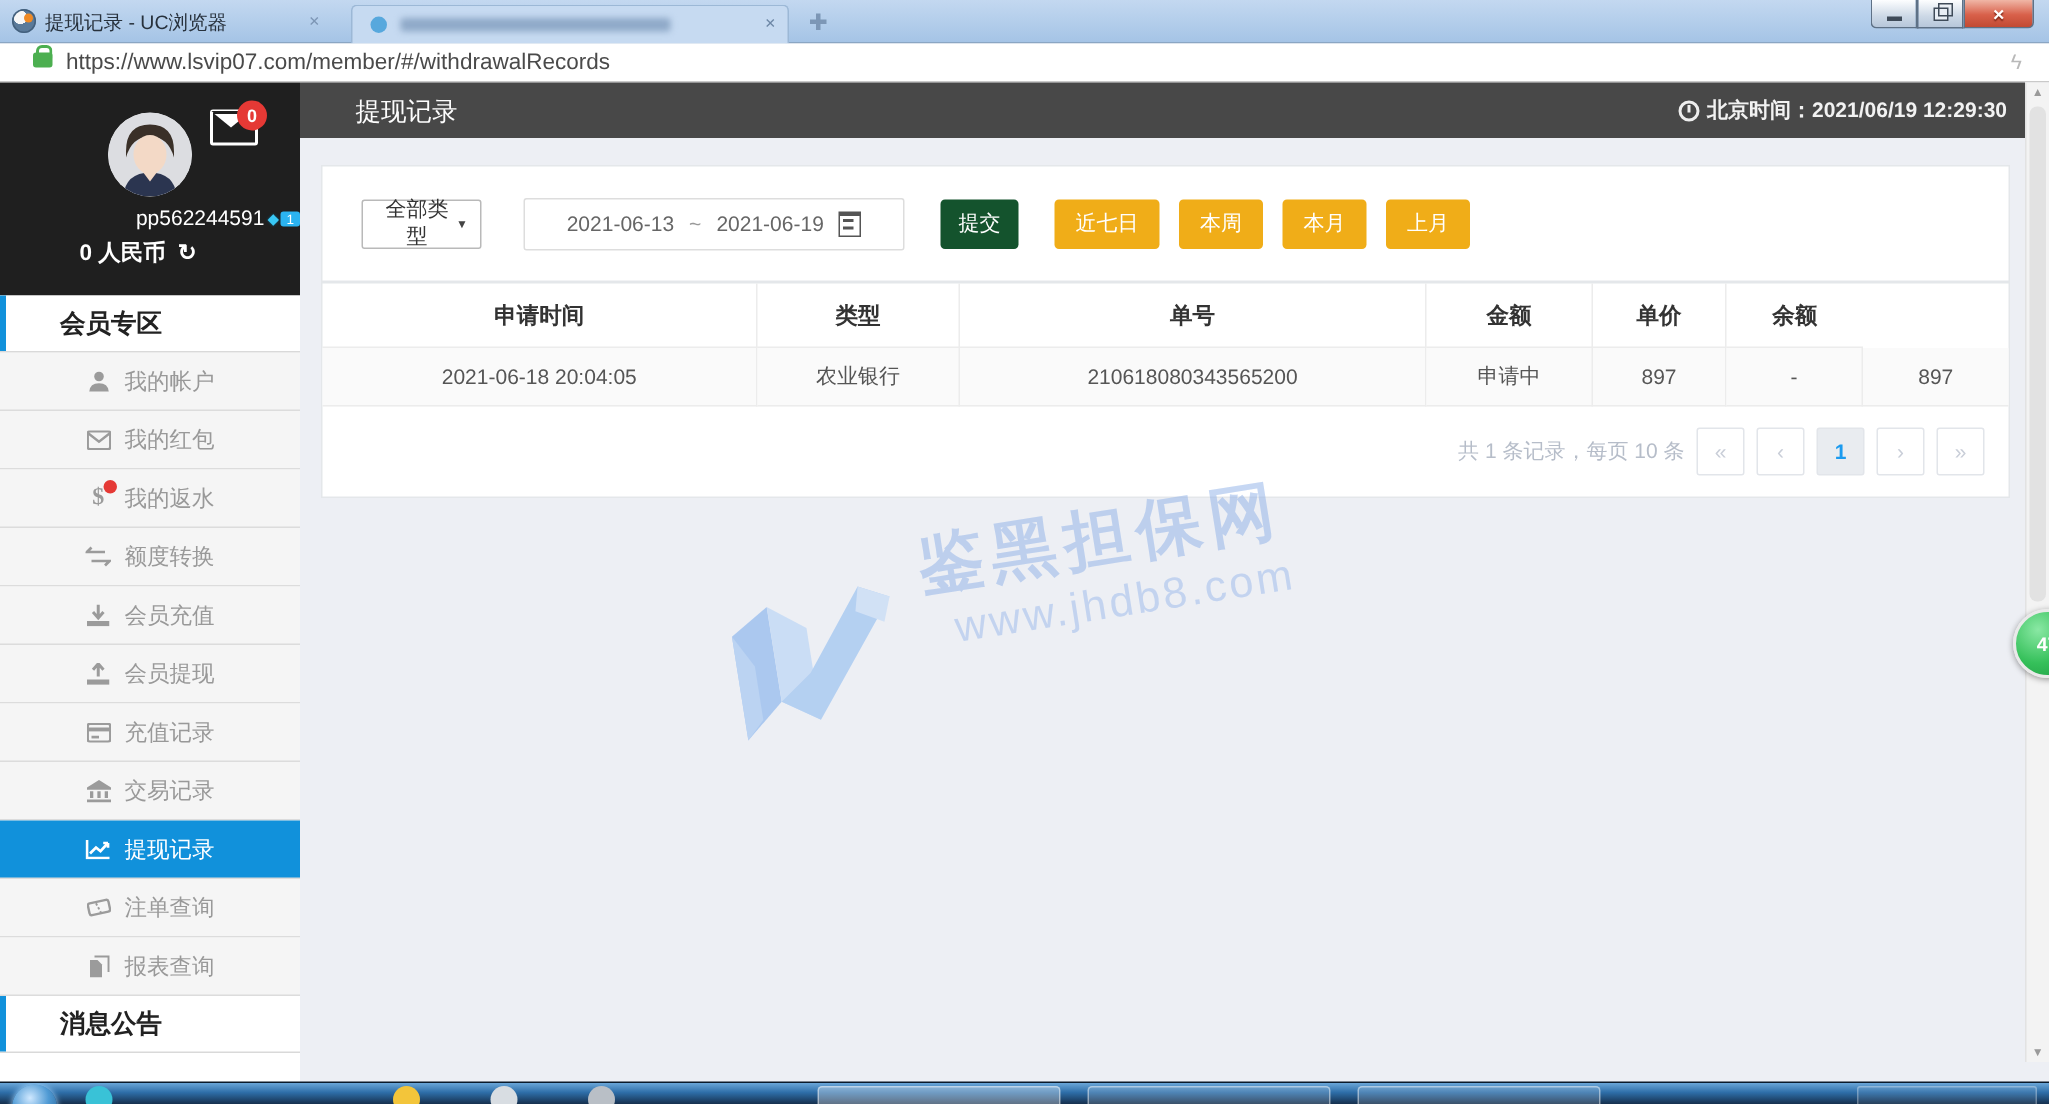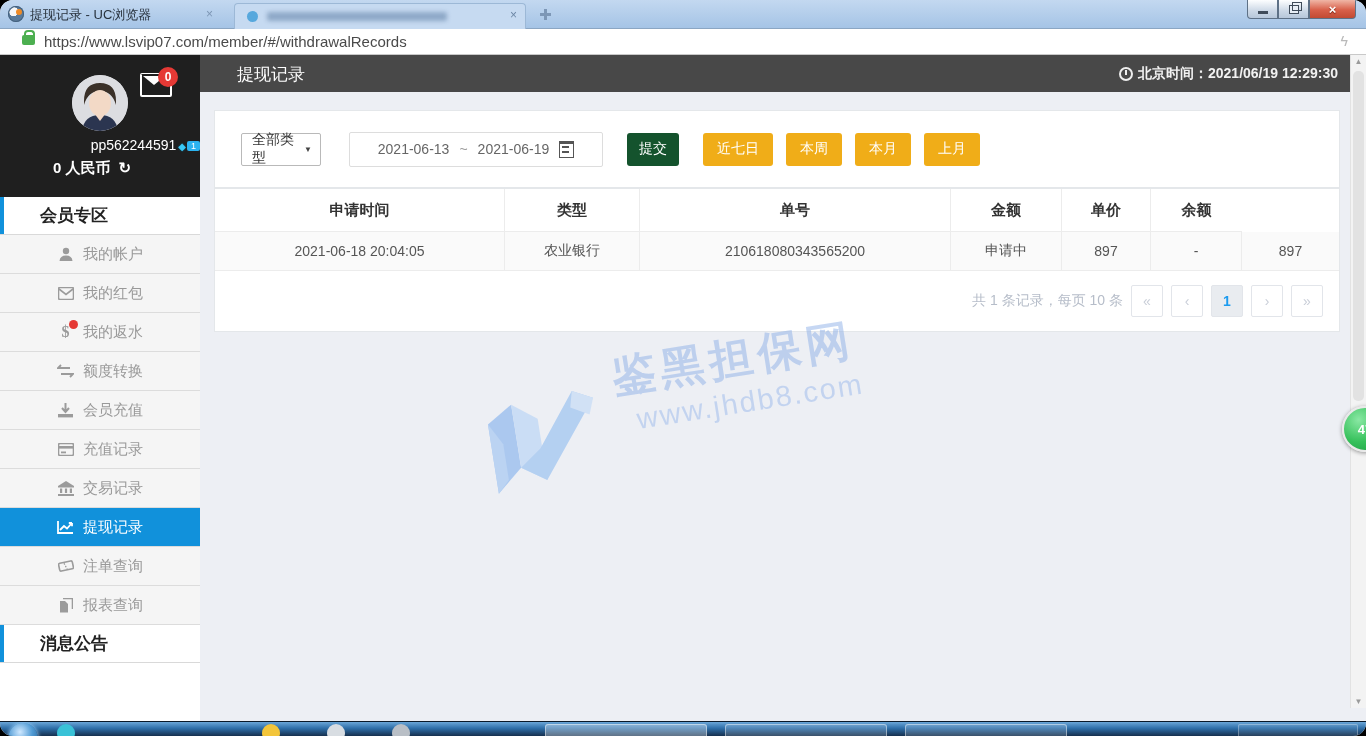--- a/index.html
+++ b/index.html
@@ -4,7 +4,7 @@
 <style>
   html,body{margin:0;padding:0;}
   body{width:1366px;height:736px;overflow:hidden;font-family:"Liberation Sans",sans-serif;background:#000;}
-  .window{position:relative;width:1366px;height:736px;overflow:hidden;background:#edeff4;border-radius:13px;}
+  .window{position:relative;width:1366px;height:736px;overflow:hidden;background:#edeff4;}
 
   
   .titlebar{position:absolute;left:0;top:0;width:100%;height:28px;

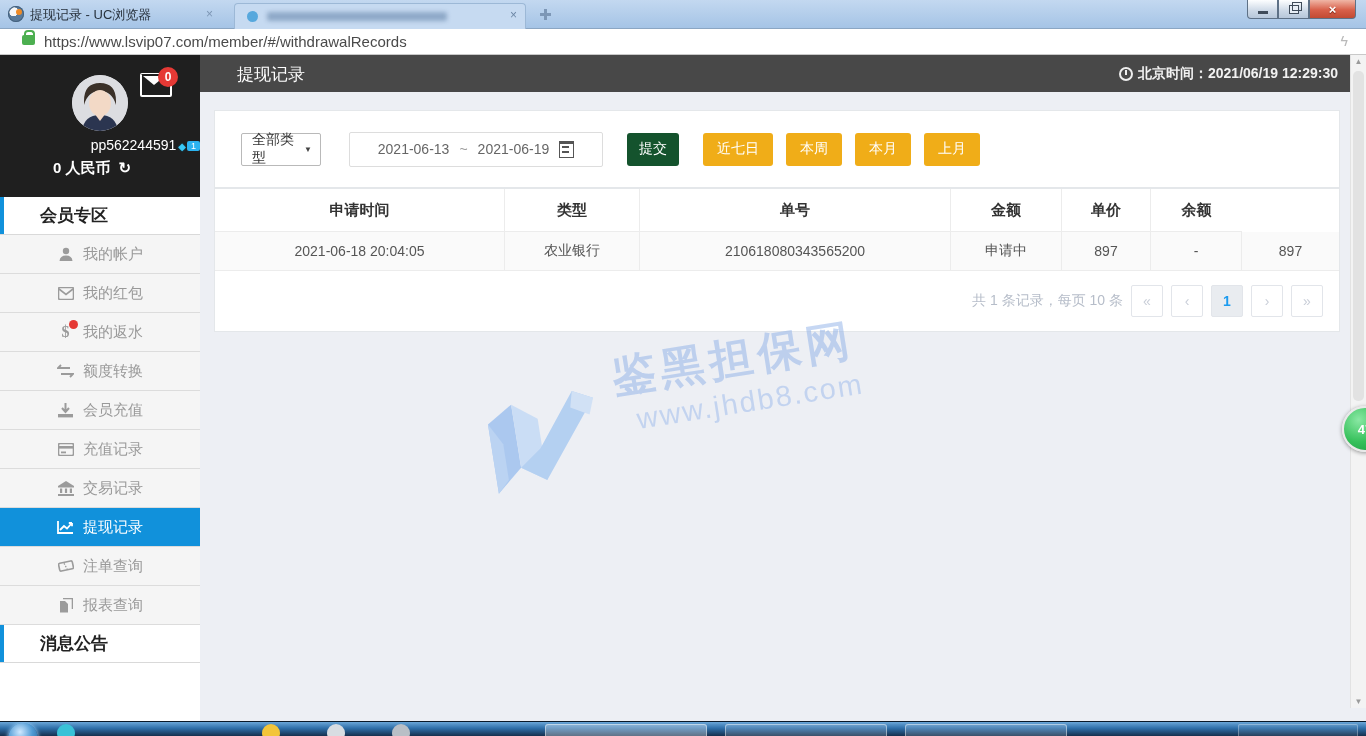--- a/index.html
+++ b/index.html
@@ -82,7 +82,7 @@
   .filter-card{position:absolute;left:14px;top:18px;width:1126px;height:78px;background:#fff;border:1px solid #e4e7ea;
     box-sizing:border-box;display:flex;align-items:center;padding-left:26px;}
   .type-select{width:80px;height:33px;border:1px solid #b9b9b9;border-radius:2px;background:#fff;
-    display:flex;align-items:center;justify-content:space-between;padding:0 8px 0 10px;box-sizing:border-box;font-size:14px;color:#333;}
+    display:flex;align-items:center;justify-content:space-between;padding:0 8px 0 10px;box-sizing:border-box;font-size:14px;color:#333;text-align:center;}
   .type-caret{font-size:8px;color:#444;}
   .datebox{margin-left:28px;width:252px;height:33px;border:1px solid #ddd;border-radius:2px;background:#fff;
     display:flex;align-items:center;justify-content:center;gap:10px;font-size:14px;color:#666;}

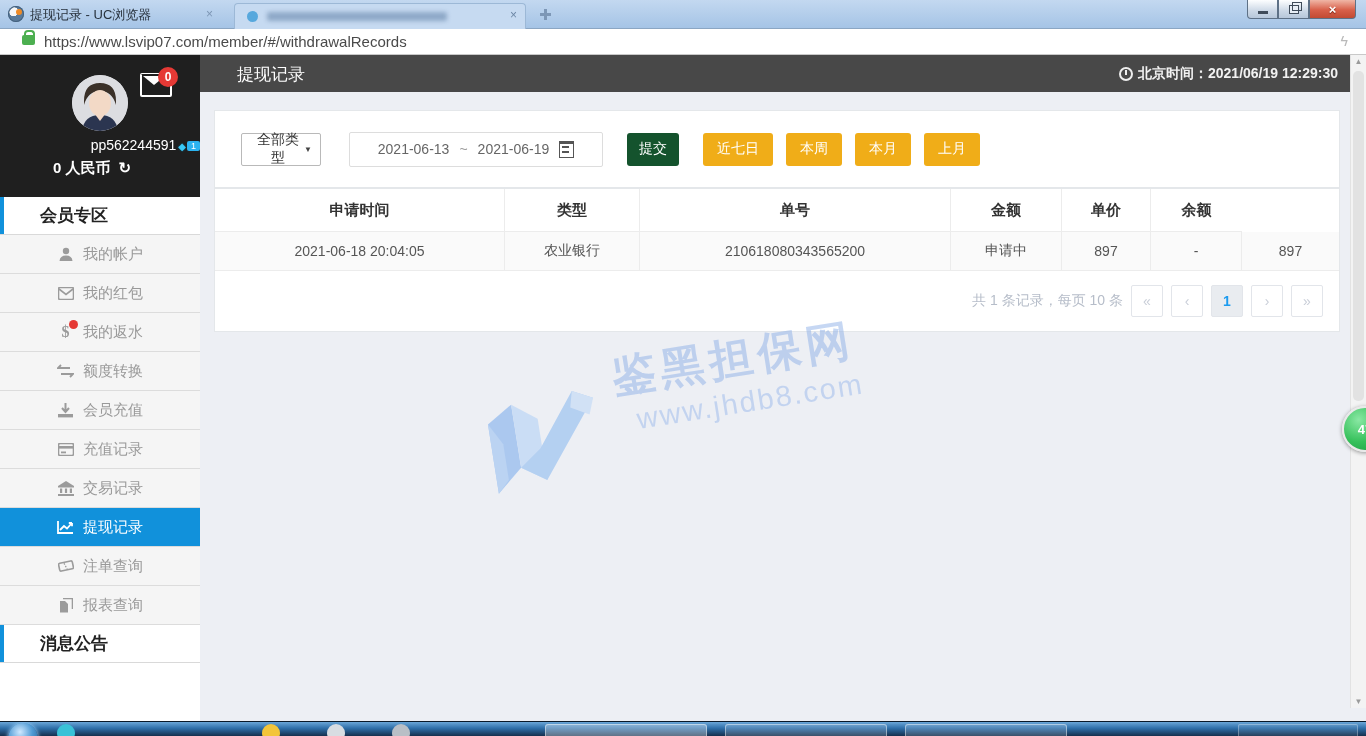--- a/index.html
+++ b/index.html
@@ -239,6 +239,15 @@
           </span>
           <span>会员充值</span>
         </div>
+        <div class="menu-item">
+          <span class="ic">
+            <svg width="15" height="15" viewBox="0 0 15 15">
+                <path d="M7.5 9 L7.5 1 M4 4.5 L7.5 0.5 L11 4.5" fill="none" stroke="currentColor" stroke-width="2"></path>
+                <rect x="0" y="11" width="15" height="3.4" fill="currentColor"></rect>
+              </svg>
+          </span>
+          <span>会员提现</span>
+        </div>
 
 
         <div class="menu-item">

